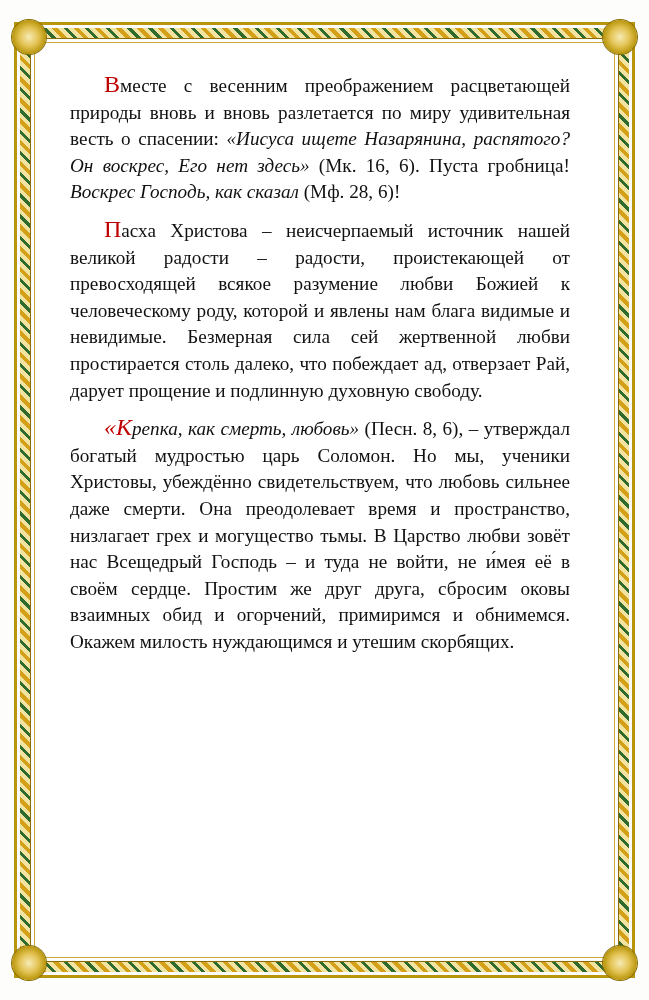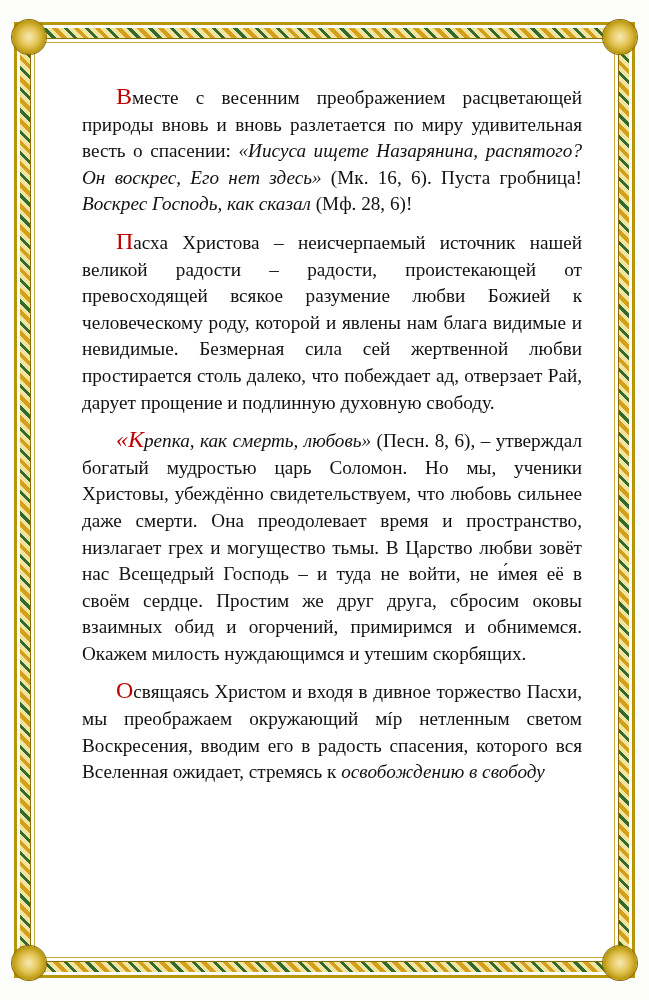--- a/index.html
+++ b/index.html
@@ -92,11 +92,10 @@
   .content {
     position: absolute;
     left: 70px;
-    top: 84px;
+    top: 72px;
     width: 500px;
     bottom: 72px;
     overflow: hidden;
-    margin-left: 12px;
   }
 
   p.para {

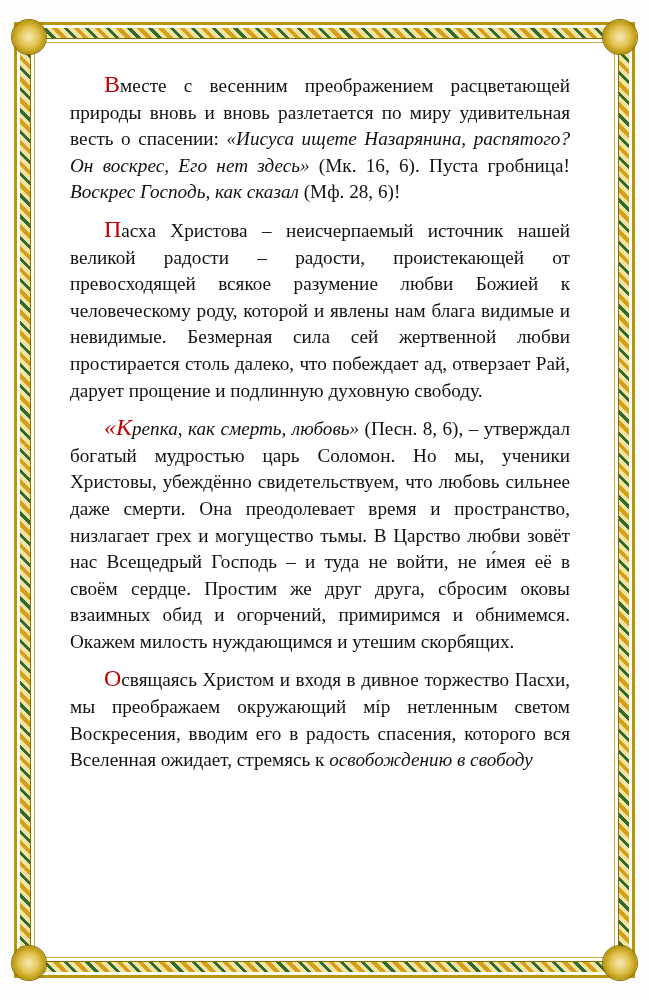--- a/index.html
+++ b/index.html
@@ -153,9 +153,6 @@
       <span class="ital-red-cap">«</span><span class="ital-red-cap">К</span><span class="ital">репка, как смерть, любовь»</span><span> (Песн. 8, 6), – утверждал богатый мудростью царь Соломон. Но мы, ученики Христовы, убеждённо свидетельствуем, что любовь сильнее даже смерти. Она преодолевает время и пространство, низлагает грех и могущество тьмы. В Царство любви зовёт нас Всещедрый Господь – и туда не войти, не и́мея её в своём сердце. Простим же друг друга, сбросим оковы взаимных обид и огорчений, примиримся и обнимемся. Окажем милость нуждающимся и утешим скорбящих.</span>
     </p>
 
-    <p class="para">
-      <span class="dropcap">О</span><span>свящаясь Христом и входя в дивное торжество Пасхи, мы преображаем окружающий мíр нетленным светом Воскресения, вводим его в радость спасения, которого вся Вселенная ожидает, стремясь к </span><span class="ital">освобождению в свободу</span>
-    </p>
 
   </div>
 </div>

